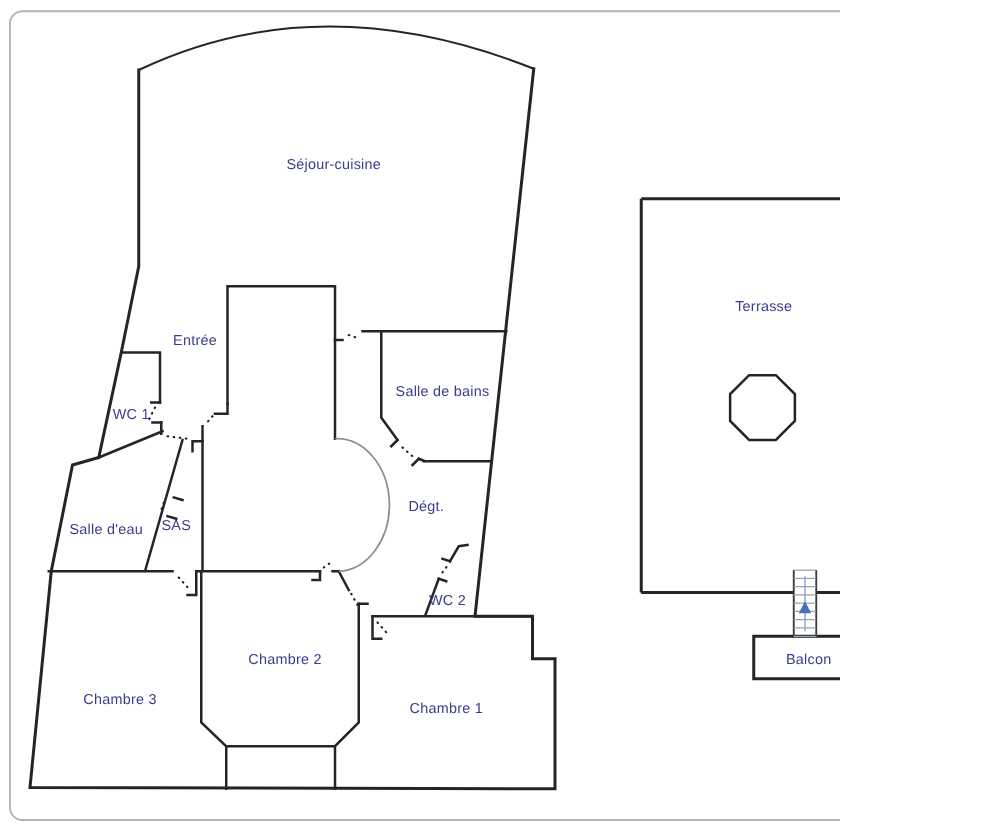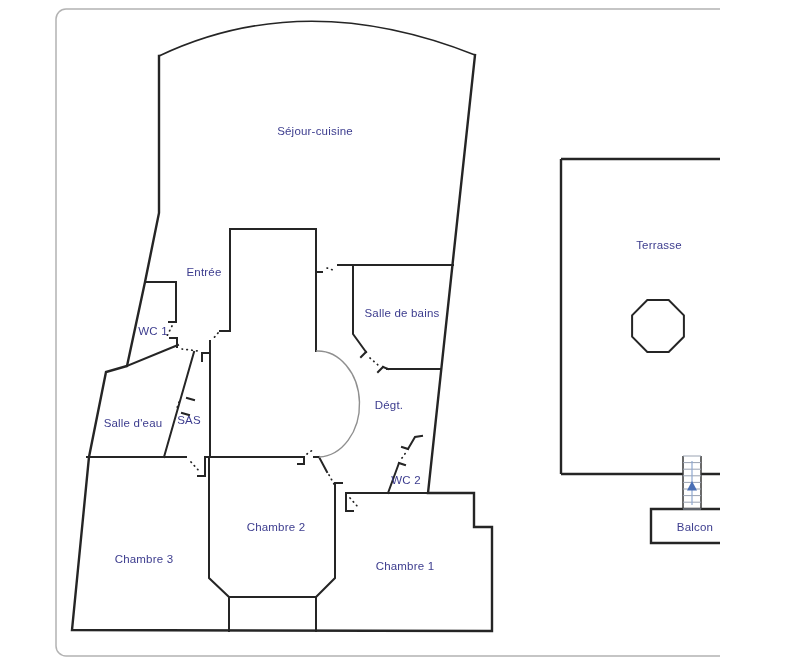--- a/index.html
+++ b/index.html
@@ -14,7 +14,6 @@
     height: 668px;
     background: #ffffff;
     overflow: hidden;
-    padding-left: 48px;
   }
   svg { display: block; }
   text.room-label {

